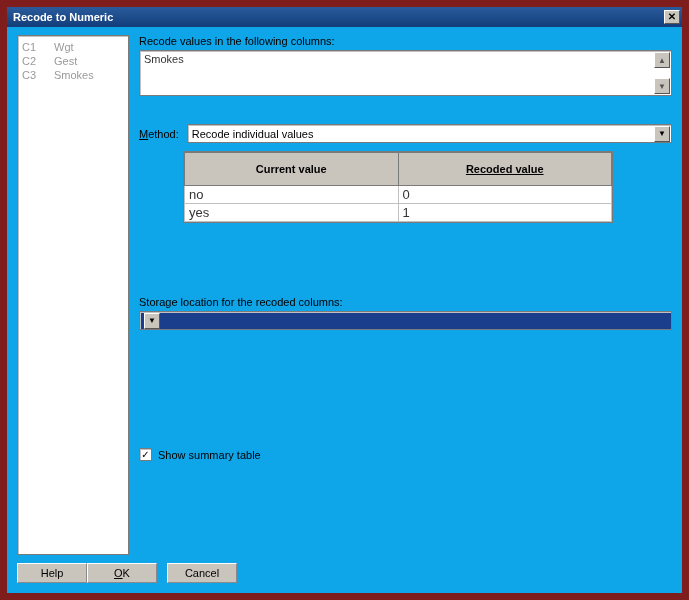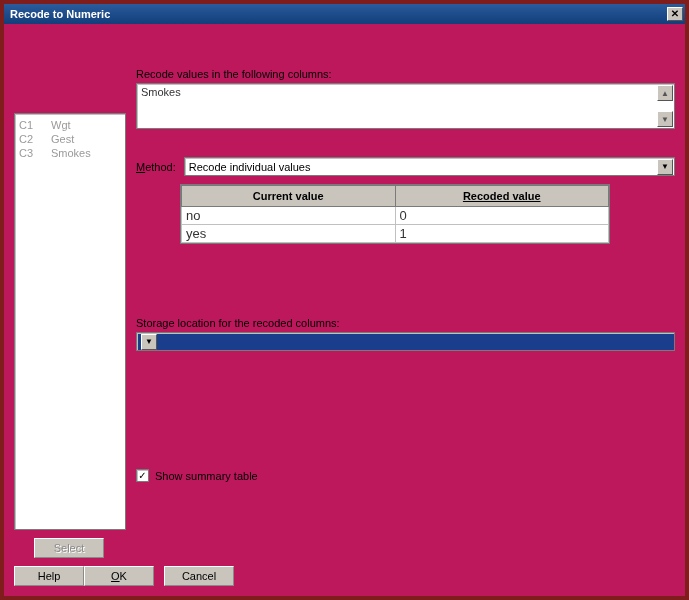--- a/index.html
+++ b/index.html
@@ -15,11 +15,10 @@
   .window {
     width: 689px;
     height: 600px;
-    background: #be185d;
-    border: 4px solid #7f1d1d;
+    background: #0ea5e9;
+    border: 7px solid #7f1d1d;
     display: flex;
     flex-direction: column;
-    gap: 36px;
   }
   .titlebar {
     background: linear-gradient(to bottom, #2a5b9c 0%, #123e7a 100%);

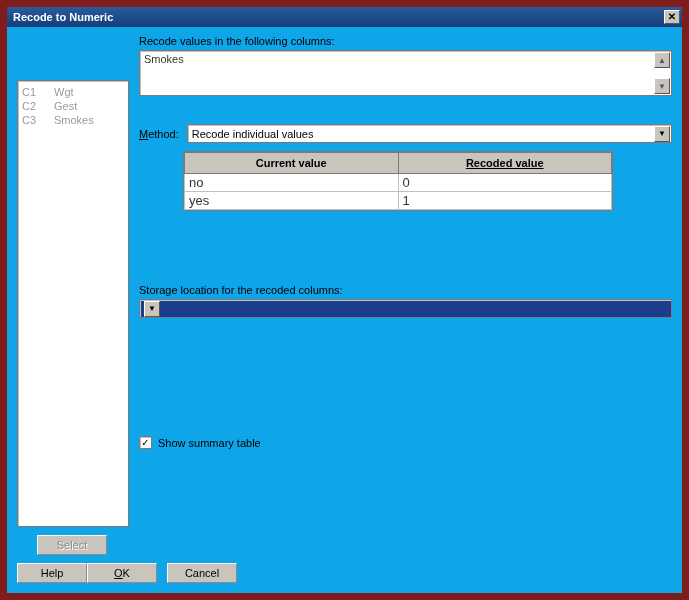--- a/index.html
+++ b/index.html
@@ -64,7 +64,6 @@
     padding:4px 4px;
     color:#9a9a9a;
     overflow:hidden;
-    margin-top:45px;
   }
   .col-list .row { display:flex; gap:12px; line-height:14px;}
   .col-list .cid { width:20px; }

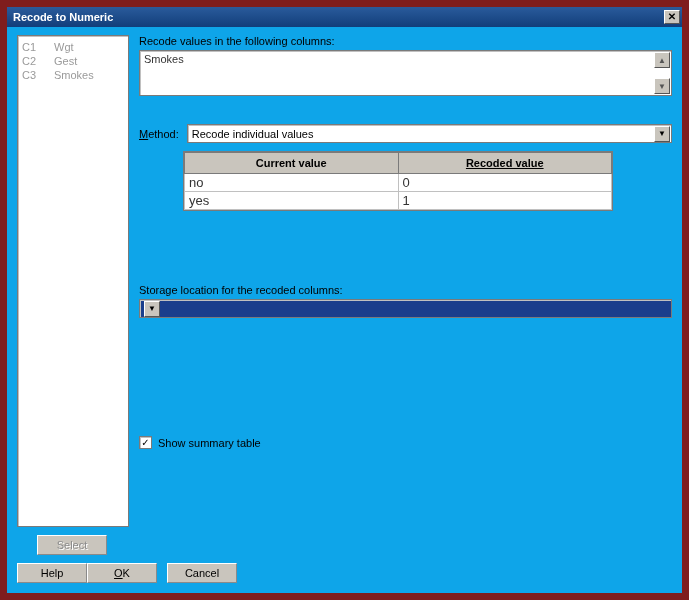--- a/index.html
+++ b/index.html
@@ -145,7 +145,7 @@
     font-weight:bold;
     font-size:11px;
     text-align:center;
-    padding:4px 4px;
+    padding:10px 4px;
   }
   .recode-table td {
     border:1px solid #c0c0c0;

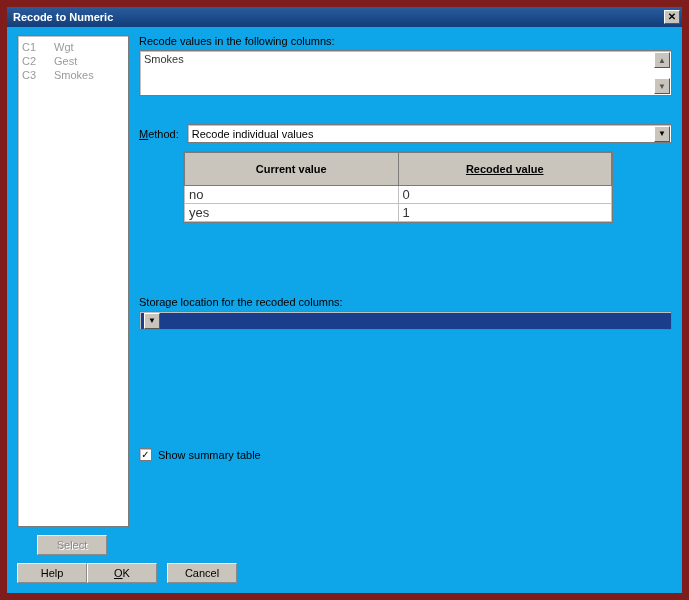--- a/index.html
+++ b/index.html
@@ -196,9 +196,6 @@
             <span class="cid">C3</span>
             <span>Smokes</span>
           </div>
-        </div>
-        <div class="select-btn-wrap">
-          <button class="btn disabled">Select</button>
         </div>
       </div>
 

